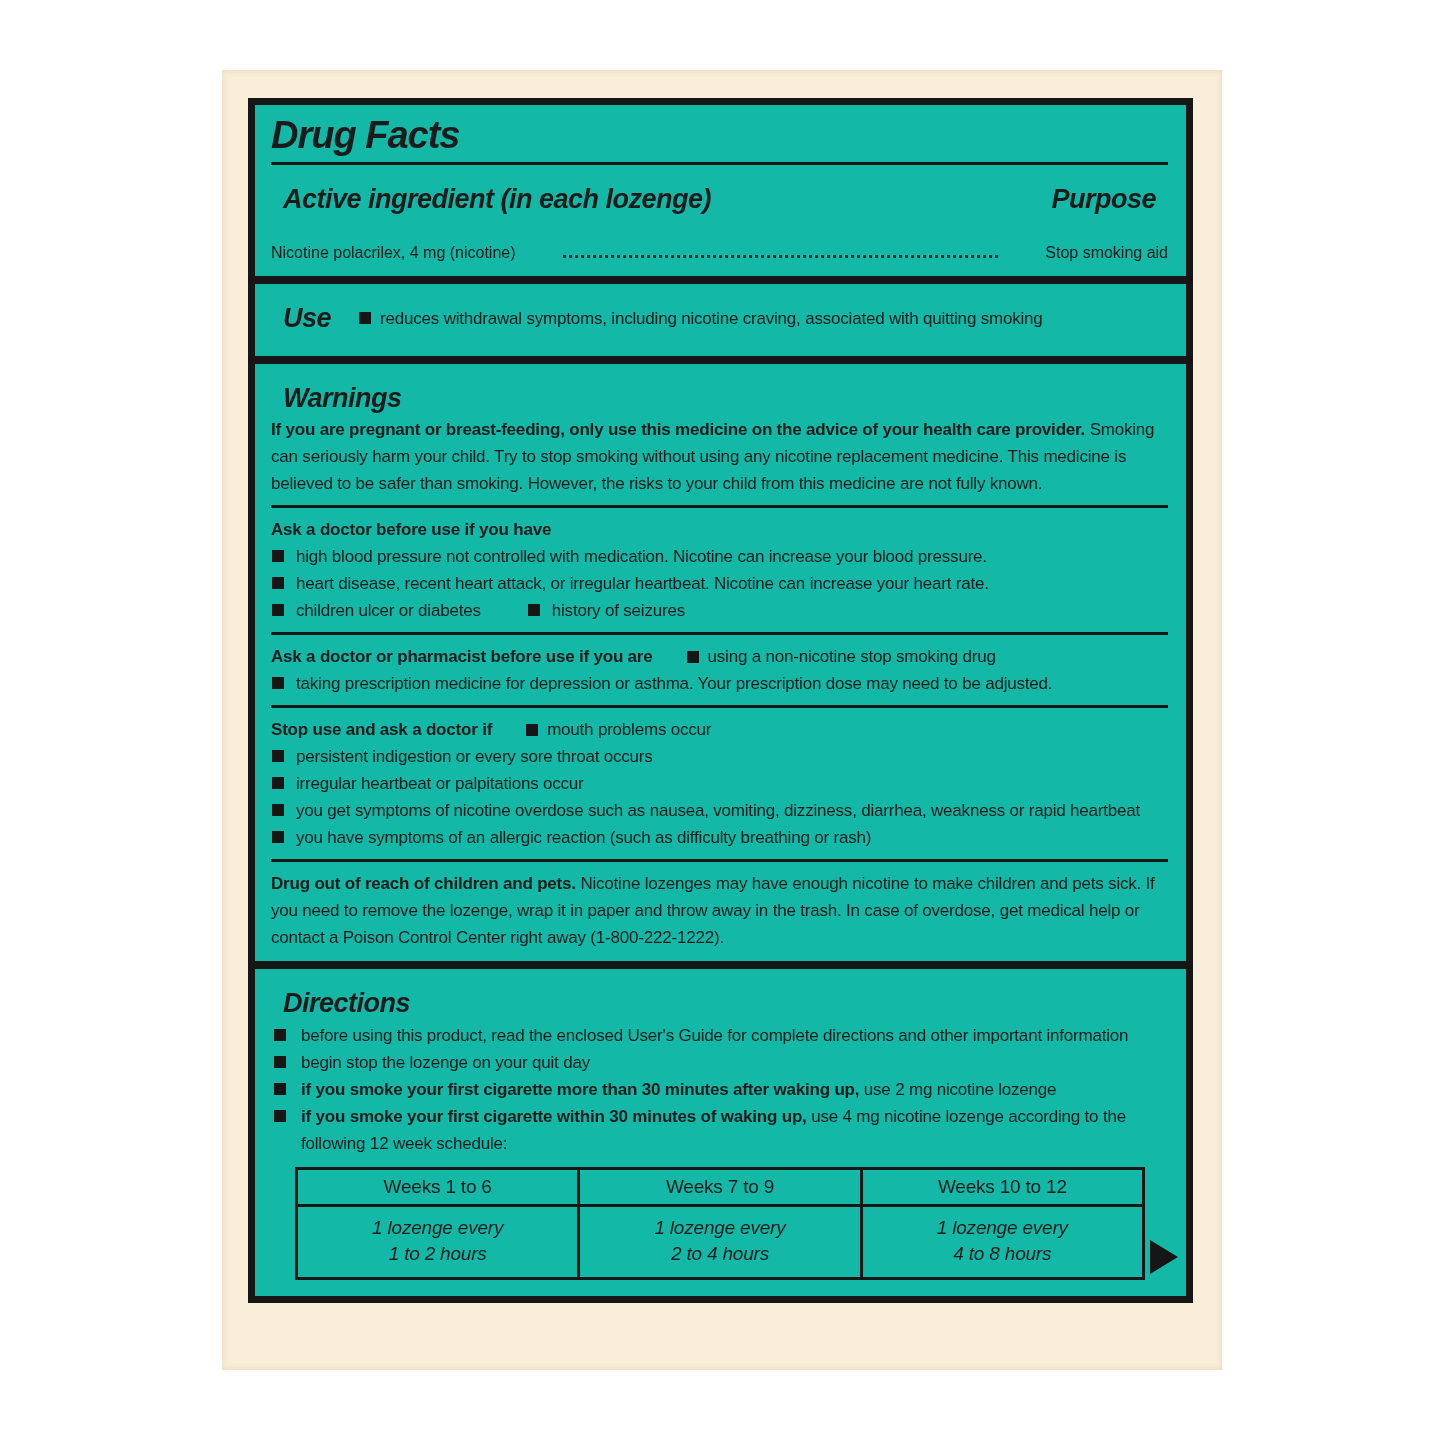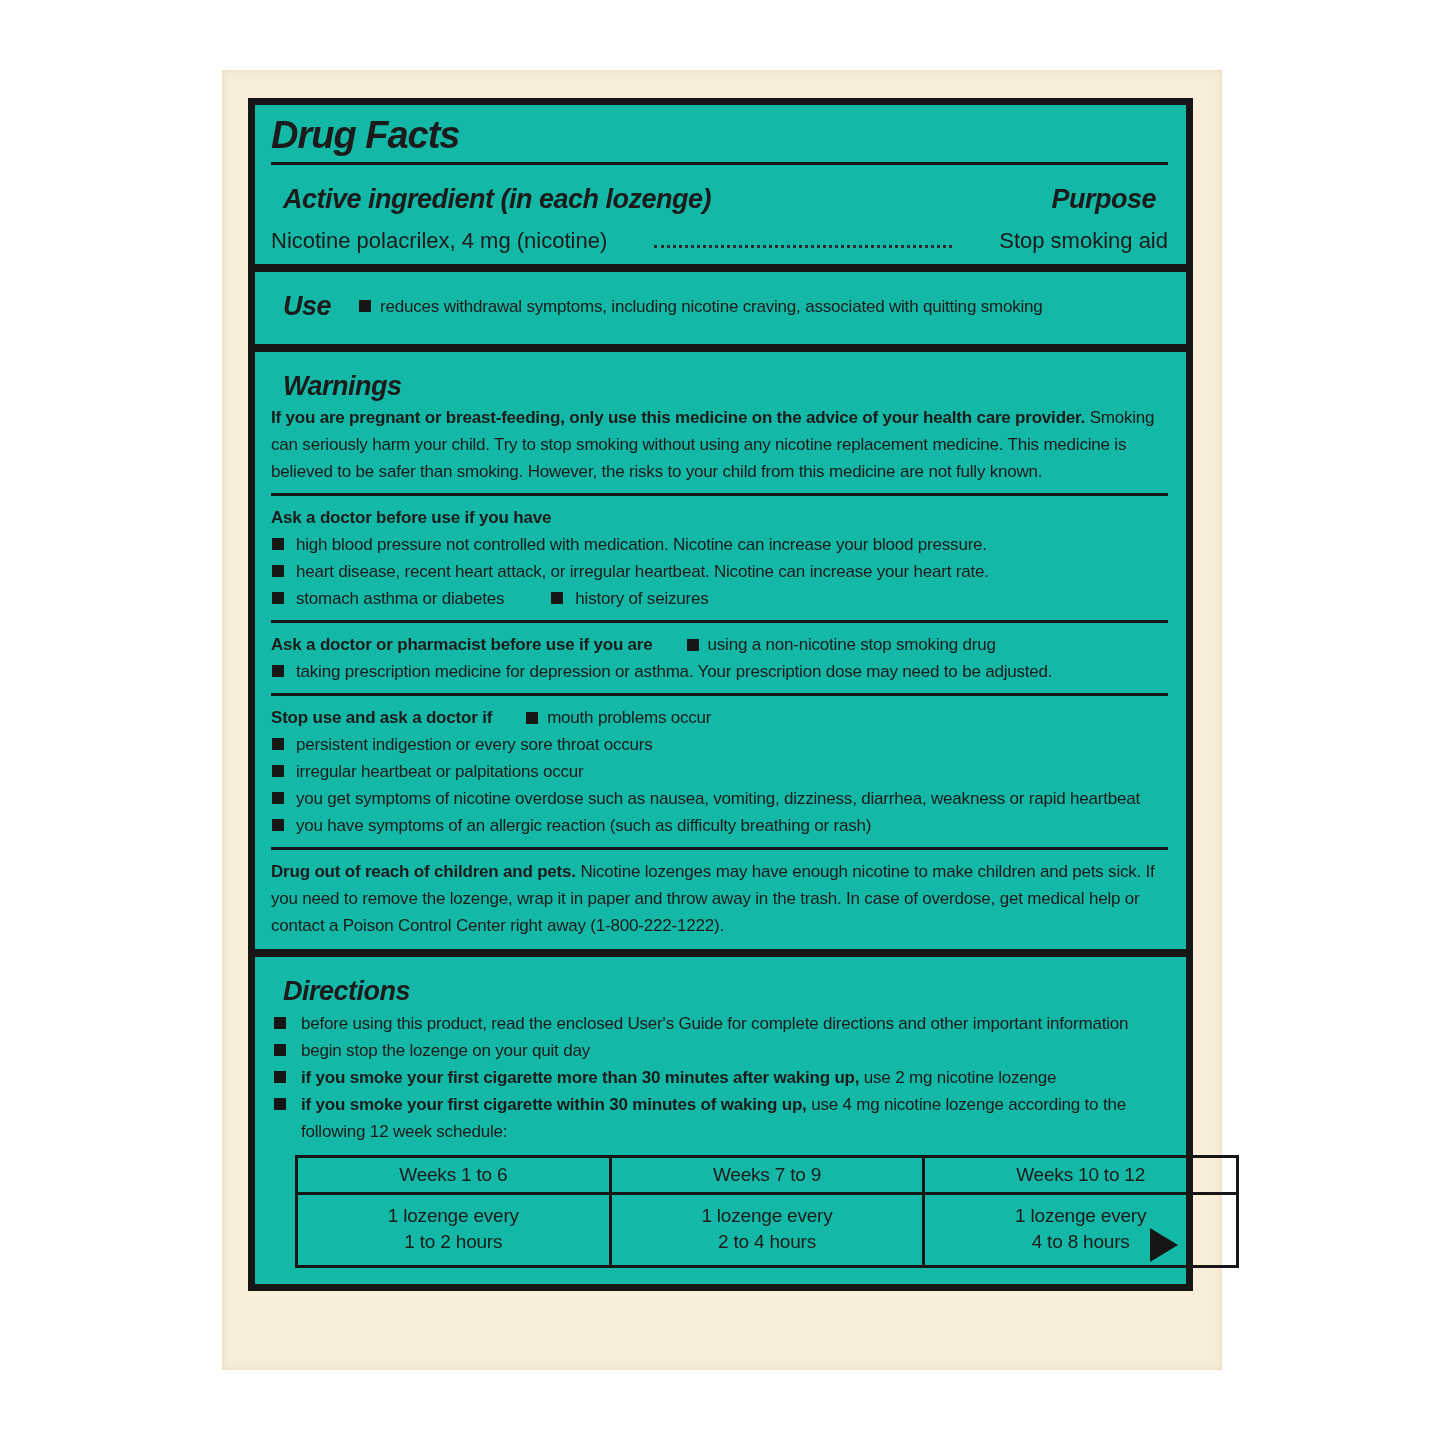--- a/index.html
+++ b/index.html
@@ -57,7 +57,7 @@
   .para { margin: 2px 0 0 0; }
   .b { font-weight: bold; }
   .heads-row { display: flex; justify-content: space-between; align-items: baseline; margin-top: 2px; }
-  .ing-row { display: flex; align-items: baseline; font-size: 22px; line-height: 26px; margin-top: 1px; gap: 45px; }
+  .ing-row { display: flex; align-items: baseline; font-size: 16px; line-height: 26px; margin-top: 13px; gap: 45px; }
   .leader { flex: 1; border-bottom: 3px dotted #2c2c2c; margin: 0 2px 4px 2px; }
   .sq {
     display: inline-block;

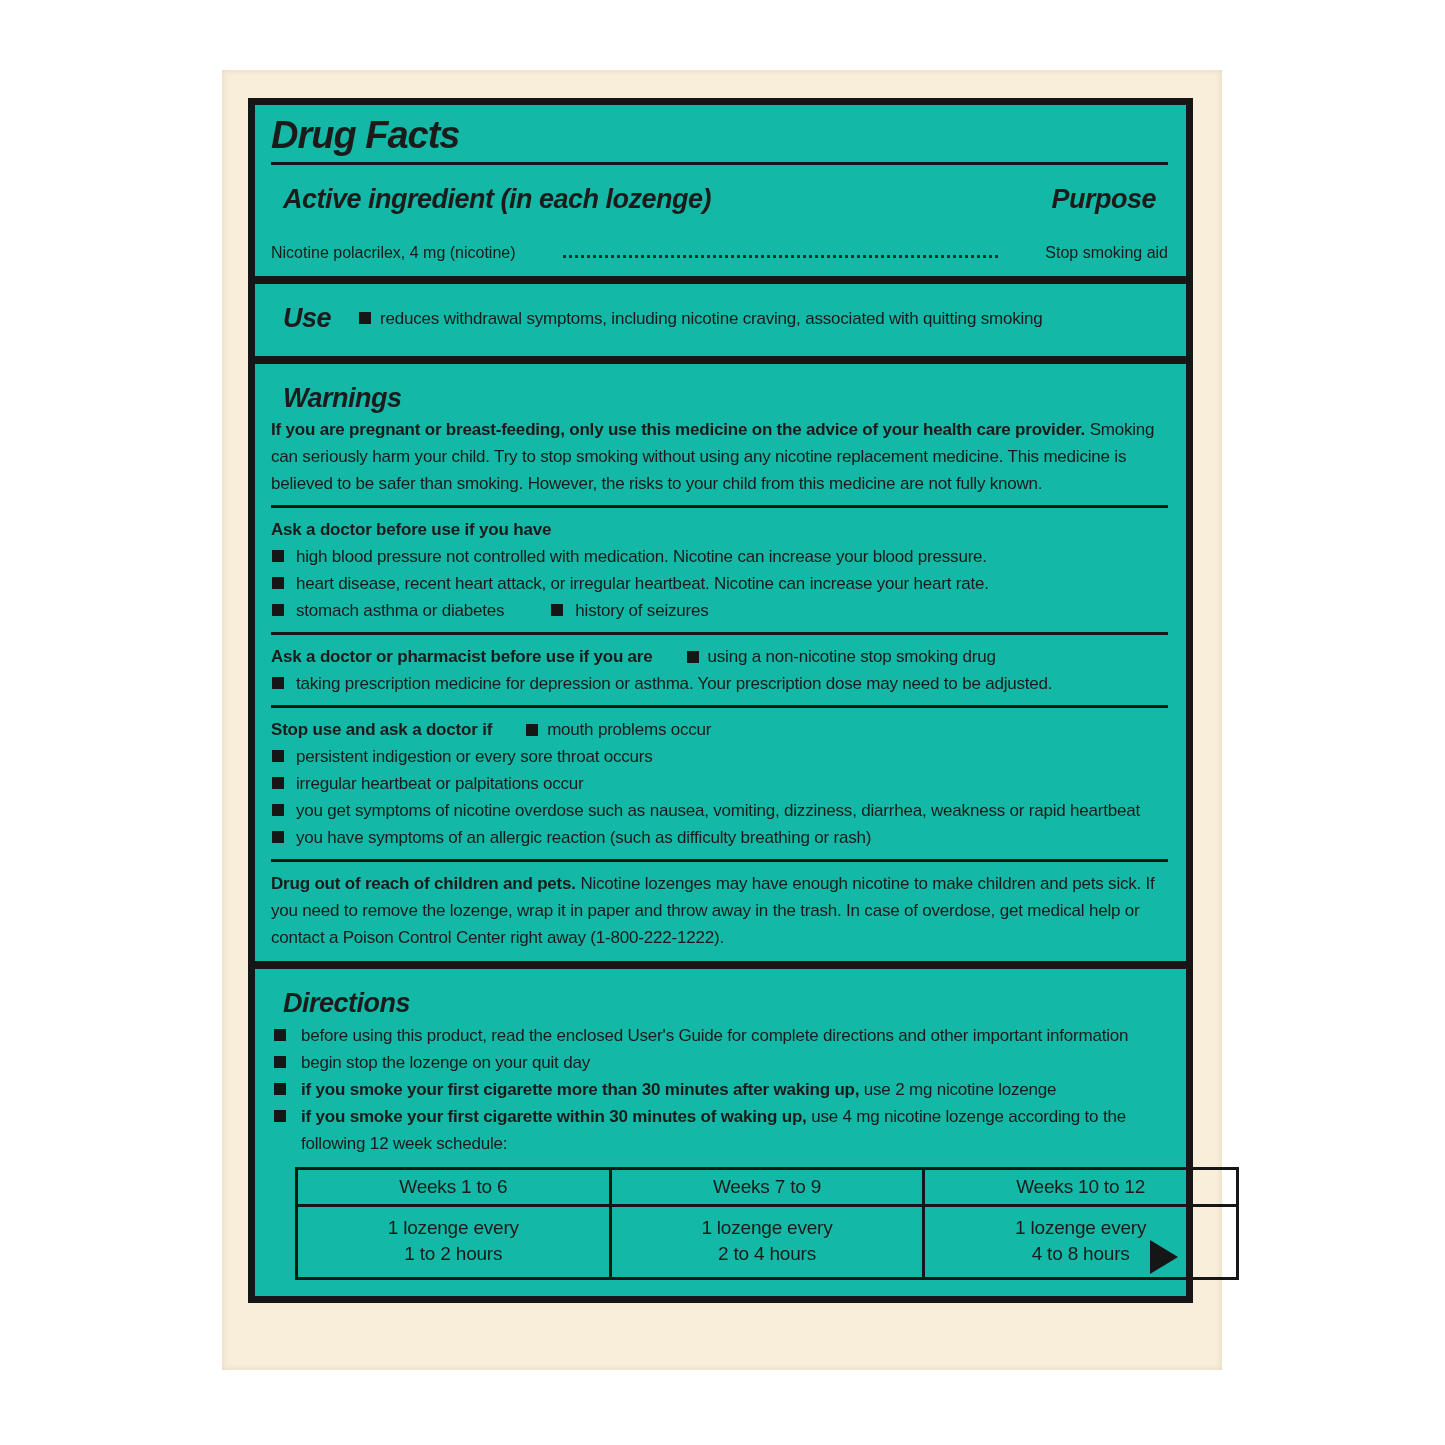--- a/index.html
+++ b/index.html
@@ -144,7 +144,7 @@
           <div class="bullet"><span class="sq"></span><span>high blood pressure not controlled with medication. Nicotine can increase your blood pressure.</span></div>
           <div class="bullet"><span class="sq"></span><span>heart disease, recent heart attack, or irregular heartbeat. Nicotine can increase your heart rate.</span></div>
           <div class="bullet-pair">
-            <div class="bullet"><span class="sq"></span><span>stomach asthma or diabetes</span></div>
+            <div class="bullet"><span class="sq"></span><span>children ulcer or diabetes</span></div>
             <div class="bullet"><span class="sq"></span><span>history of seizures</span></div>
           </div>
         </div>

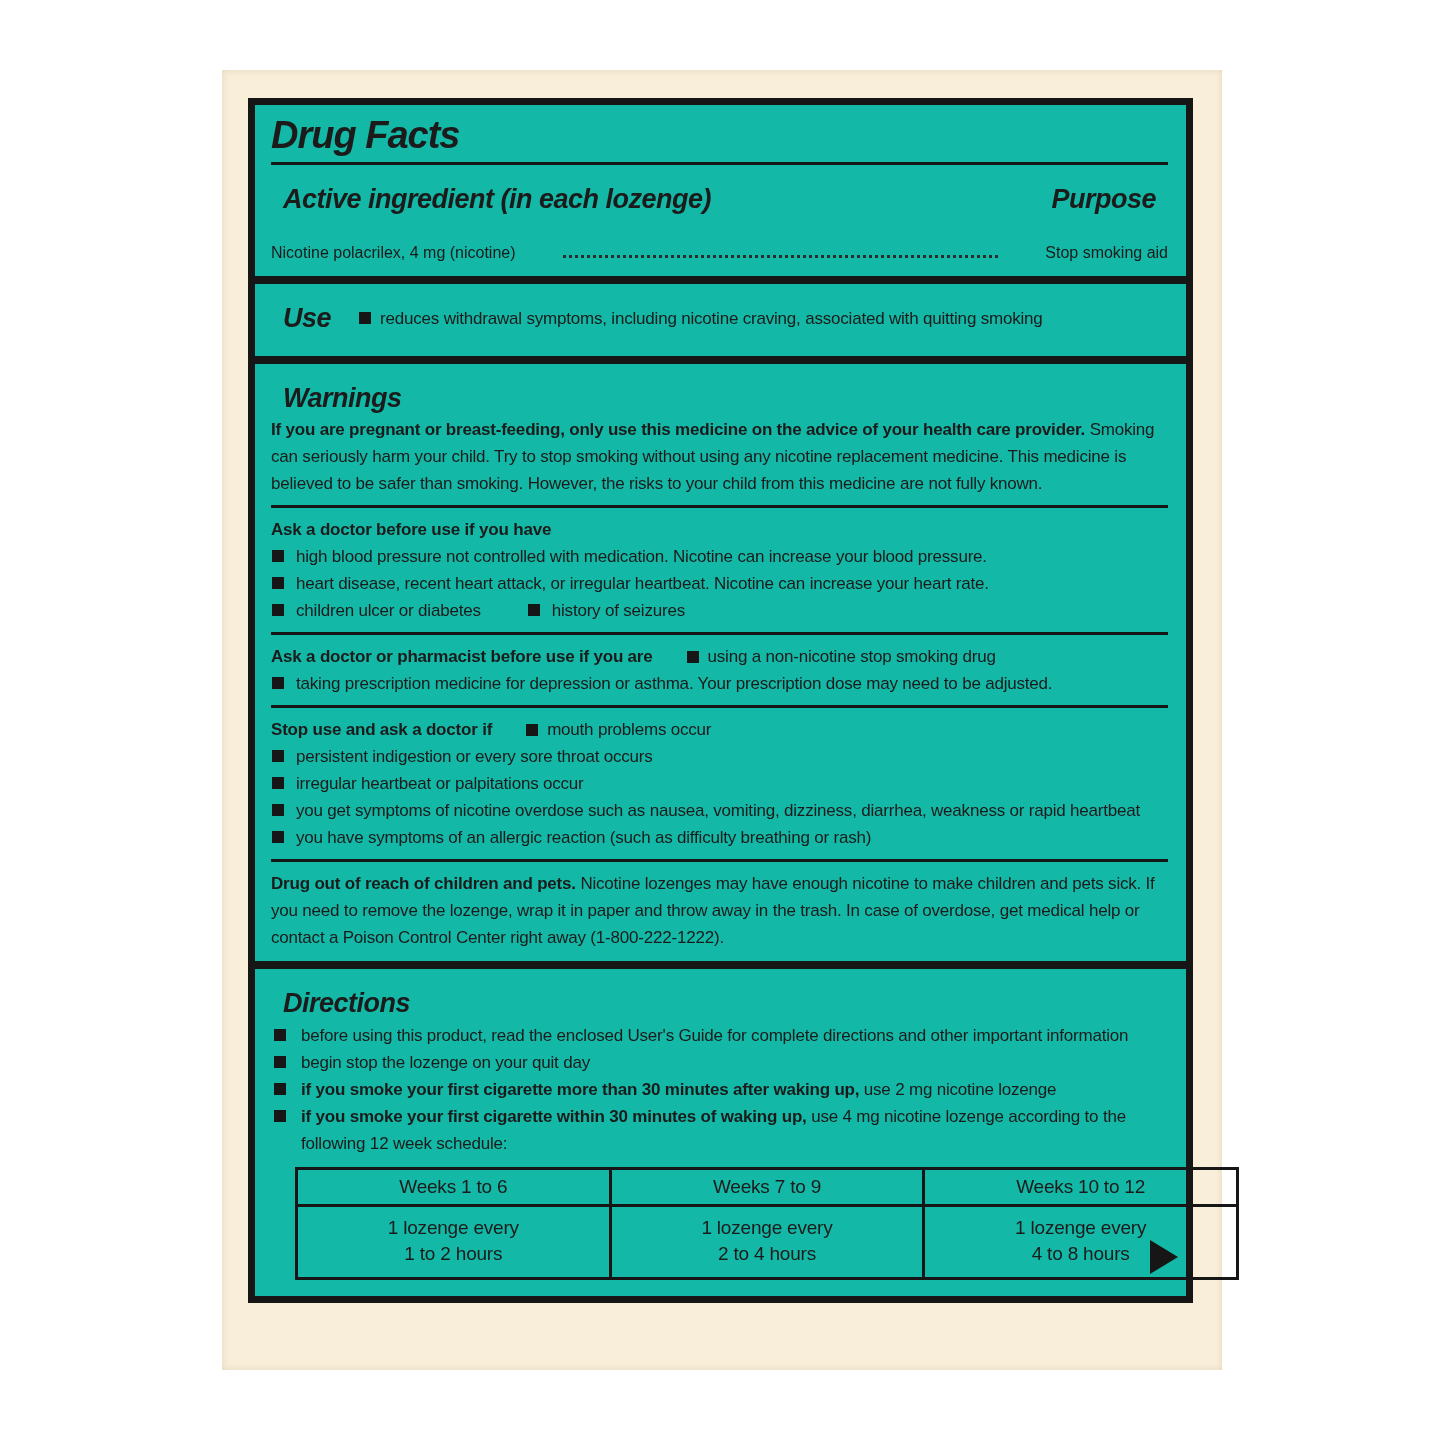--- a/index.html
+++ b/index.html
@@ -82,7 +82,7 @@
   .sched {
     border-collapse: collapse;
     margin: 10px 8px 0 24px;
-    width: 944px;
+    width: 850px;
     table-layout: fixed;
   }
   .sched th, .sched td {

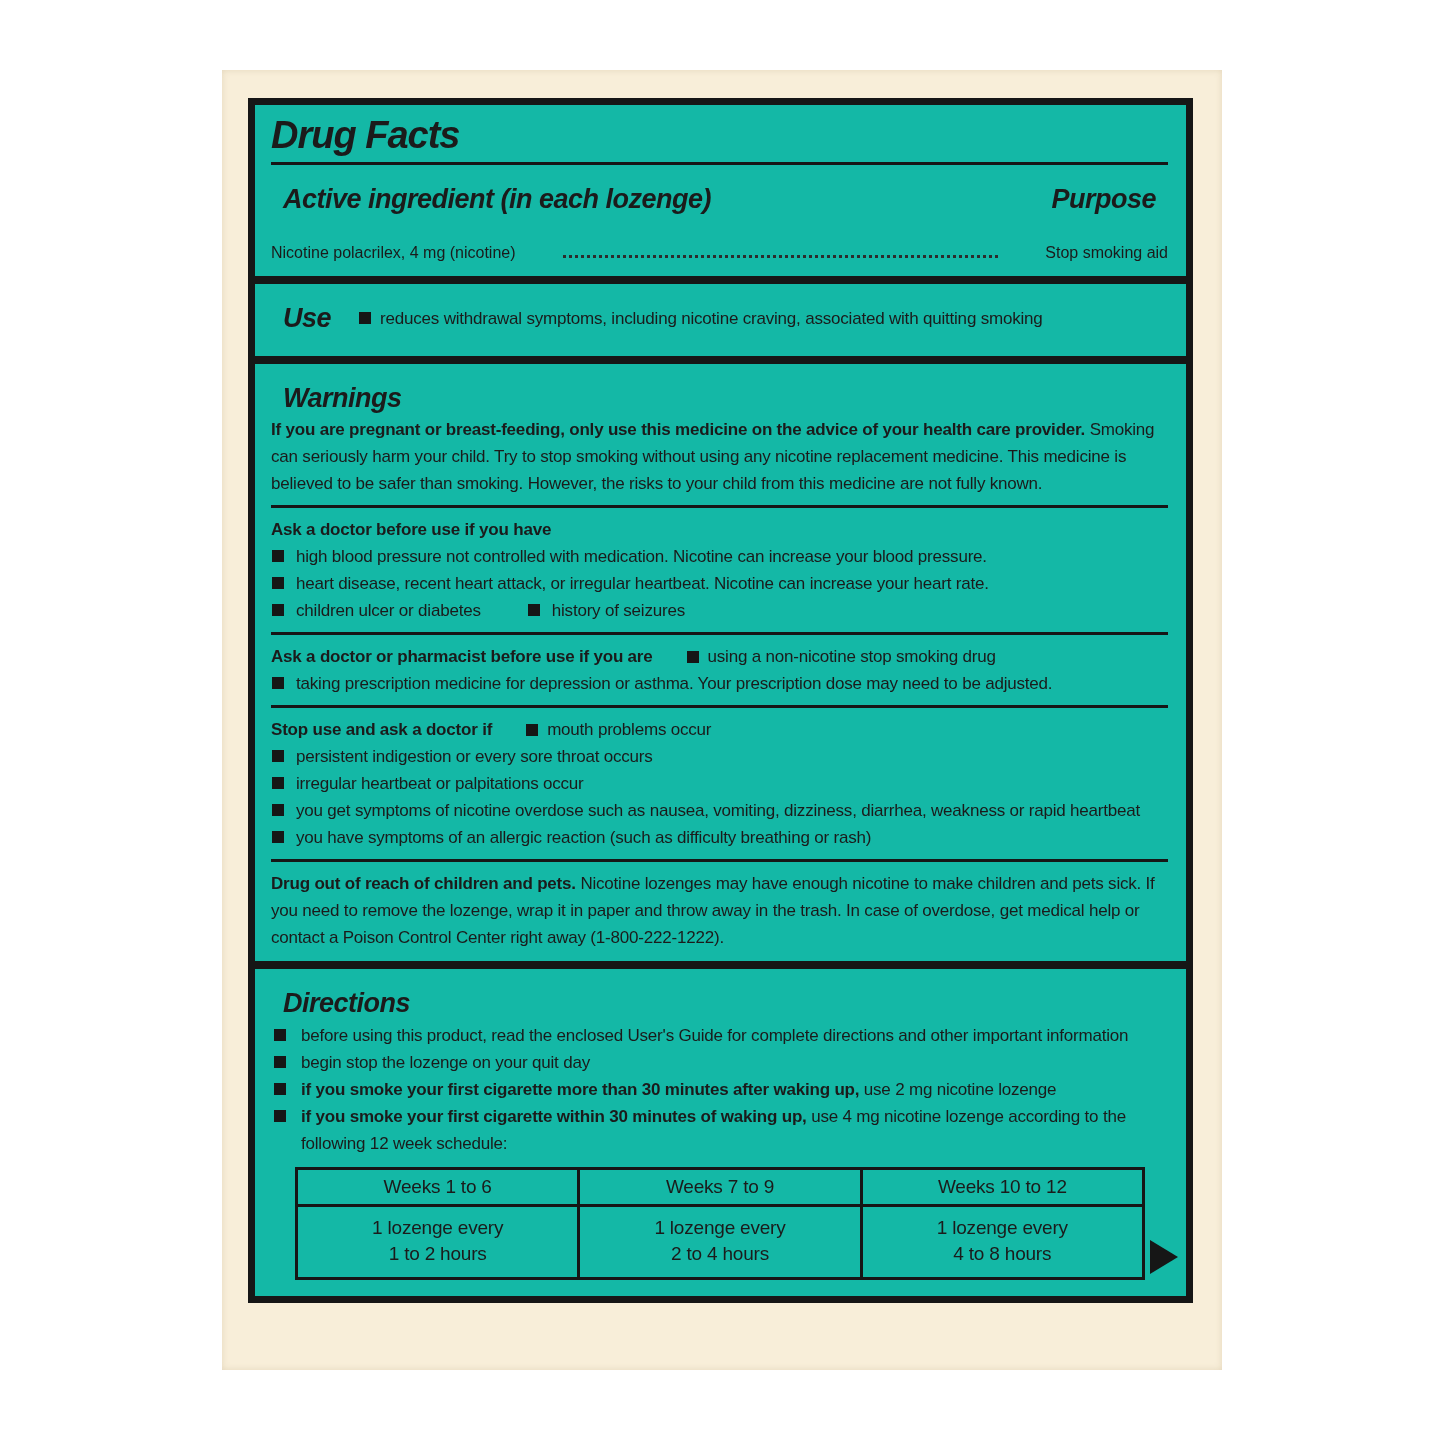--- a/index.html
+++ b/index.html
@@ -93,7 +93,7 @@
     letter-spacing: -0.2px;
   }
   .sched th { padding: 5px 4px; line-height: 24px; }
-  .sched td { padding: 8px 4px 10px 4px; line-height: 26px; }
+  .sched td { padding: 8px 4px 10px 4px; line-height: 26px; font-style: italic; }
   .tri {
     position: absolute;
     right: 8px; bottom: 22px;

